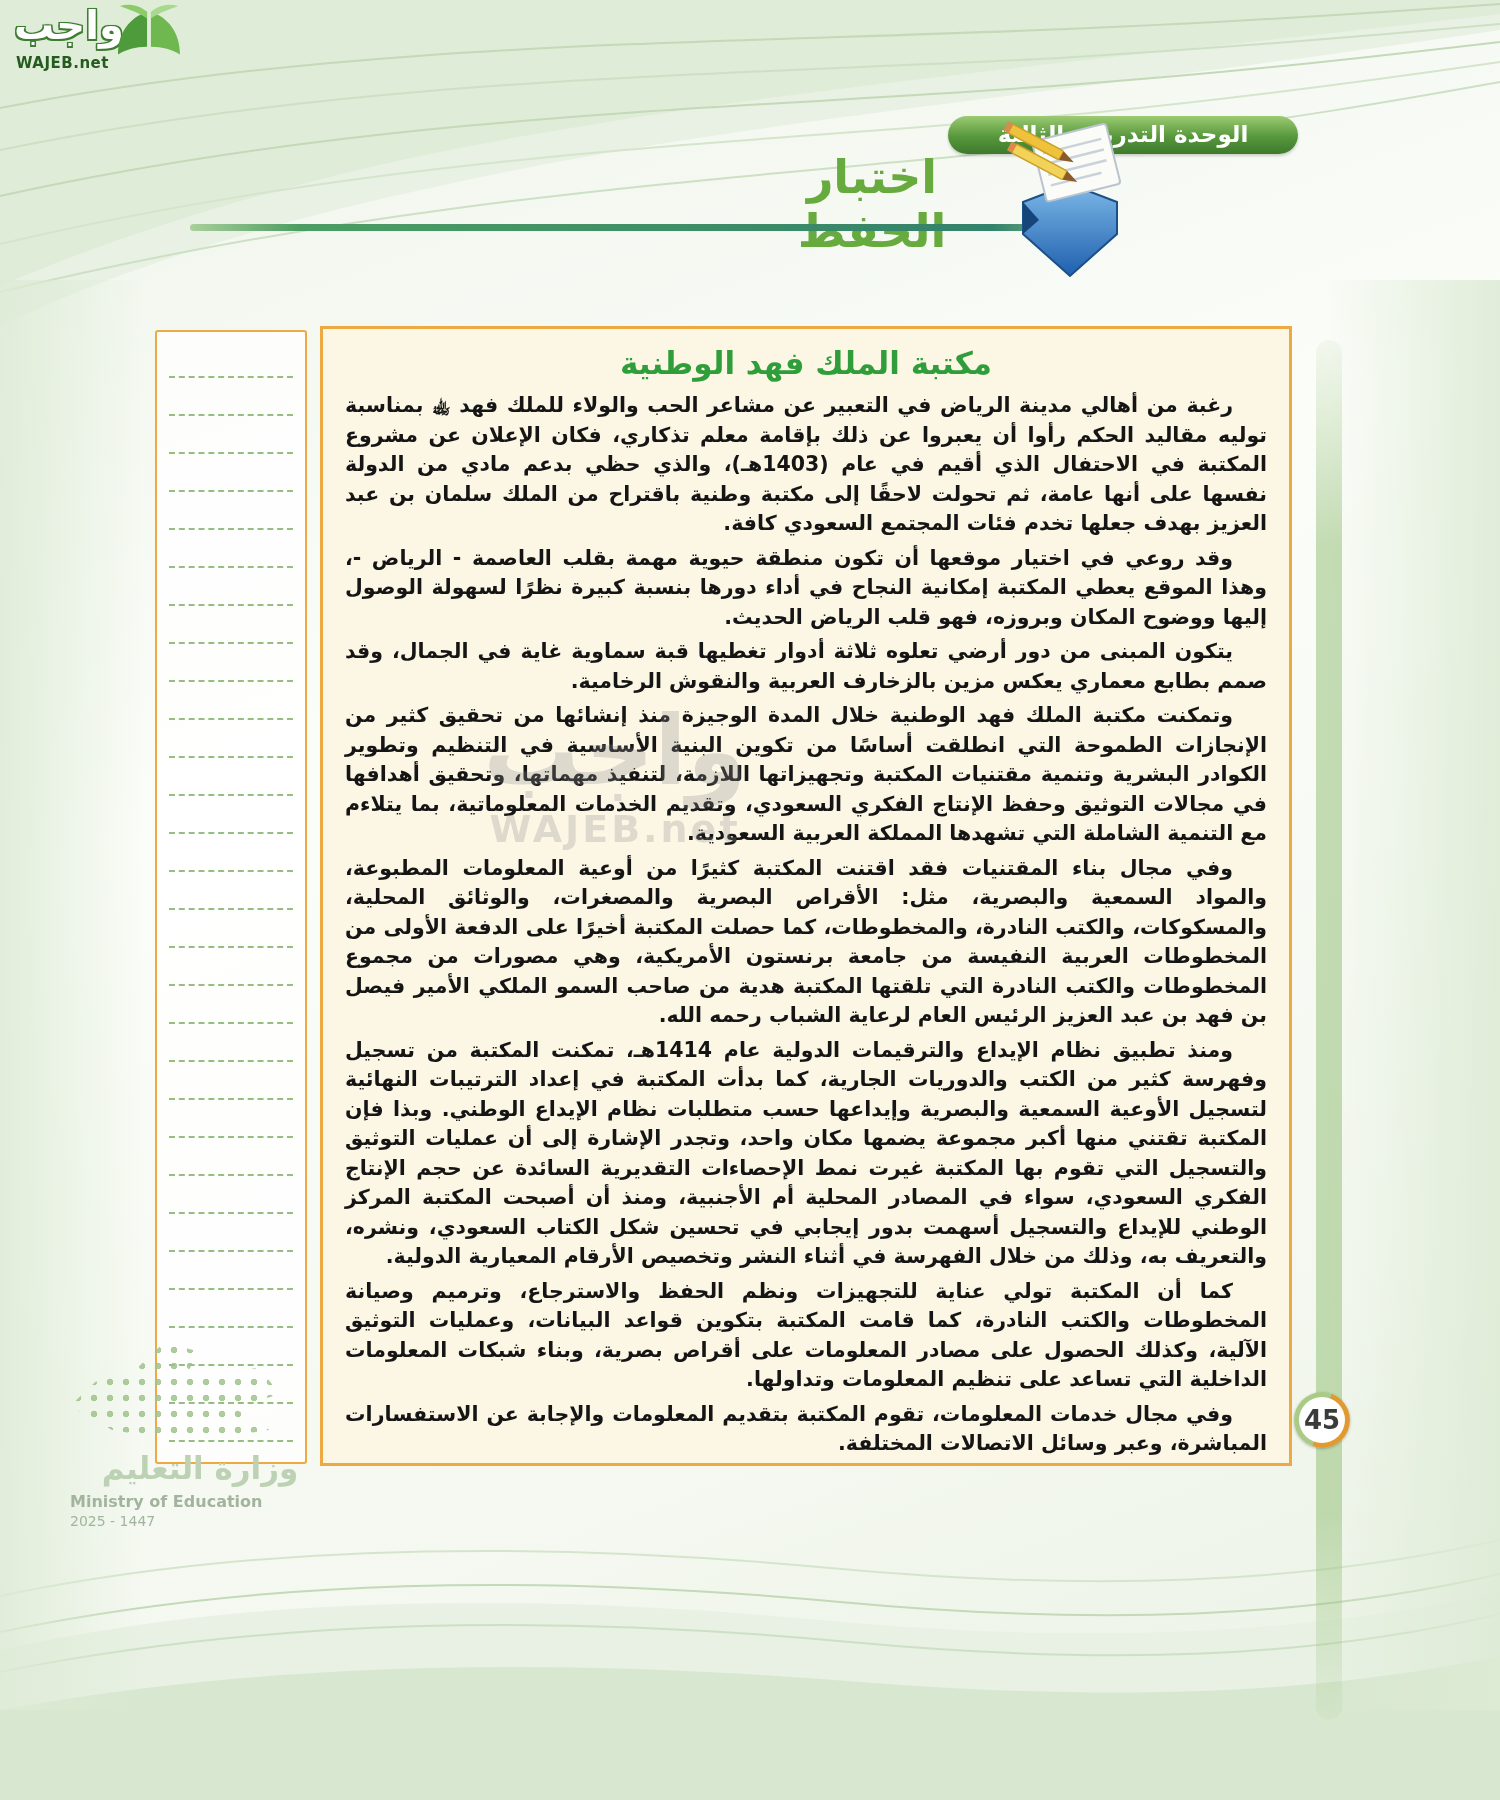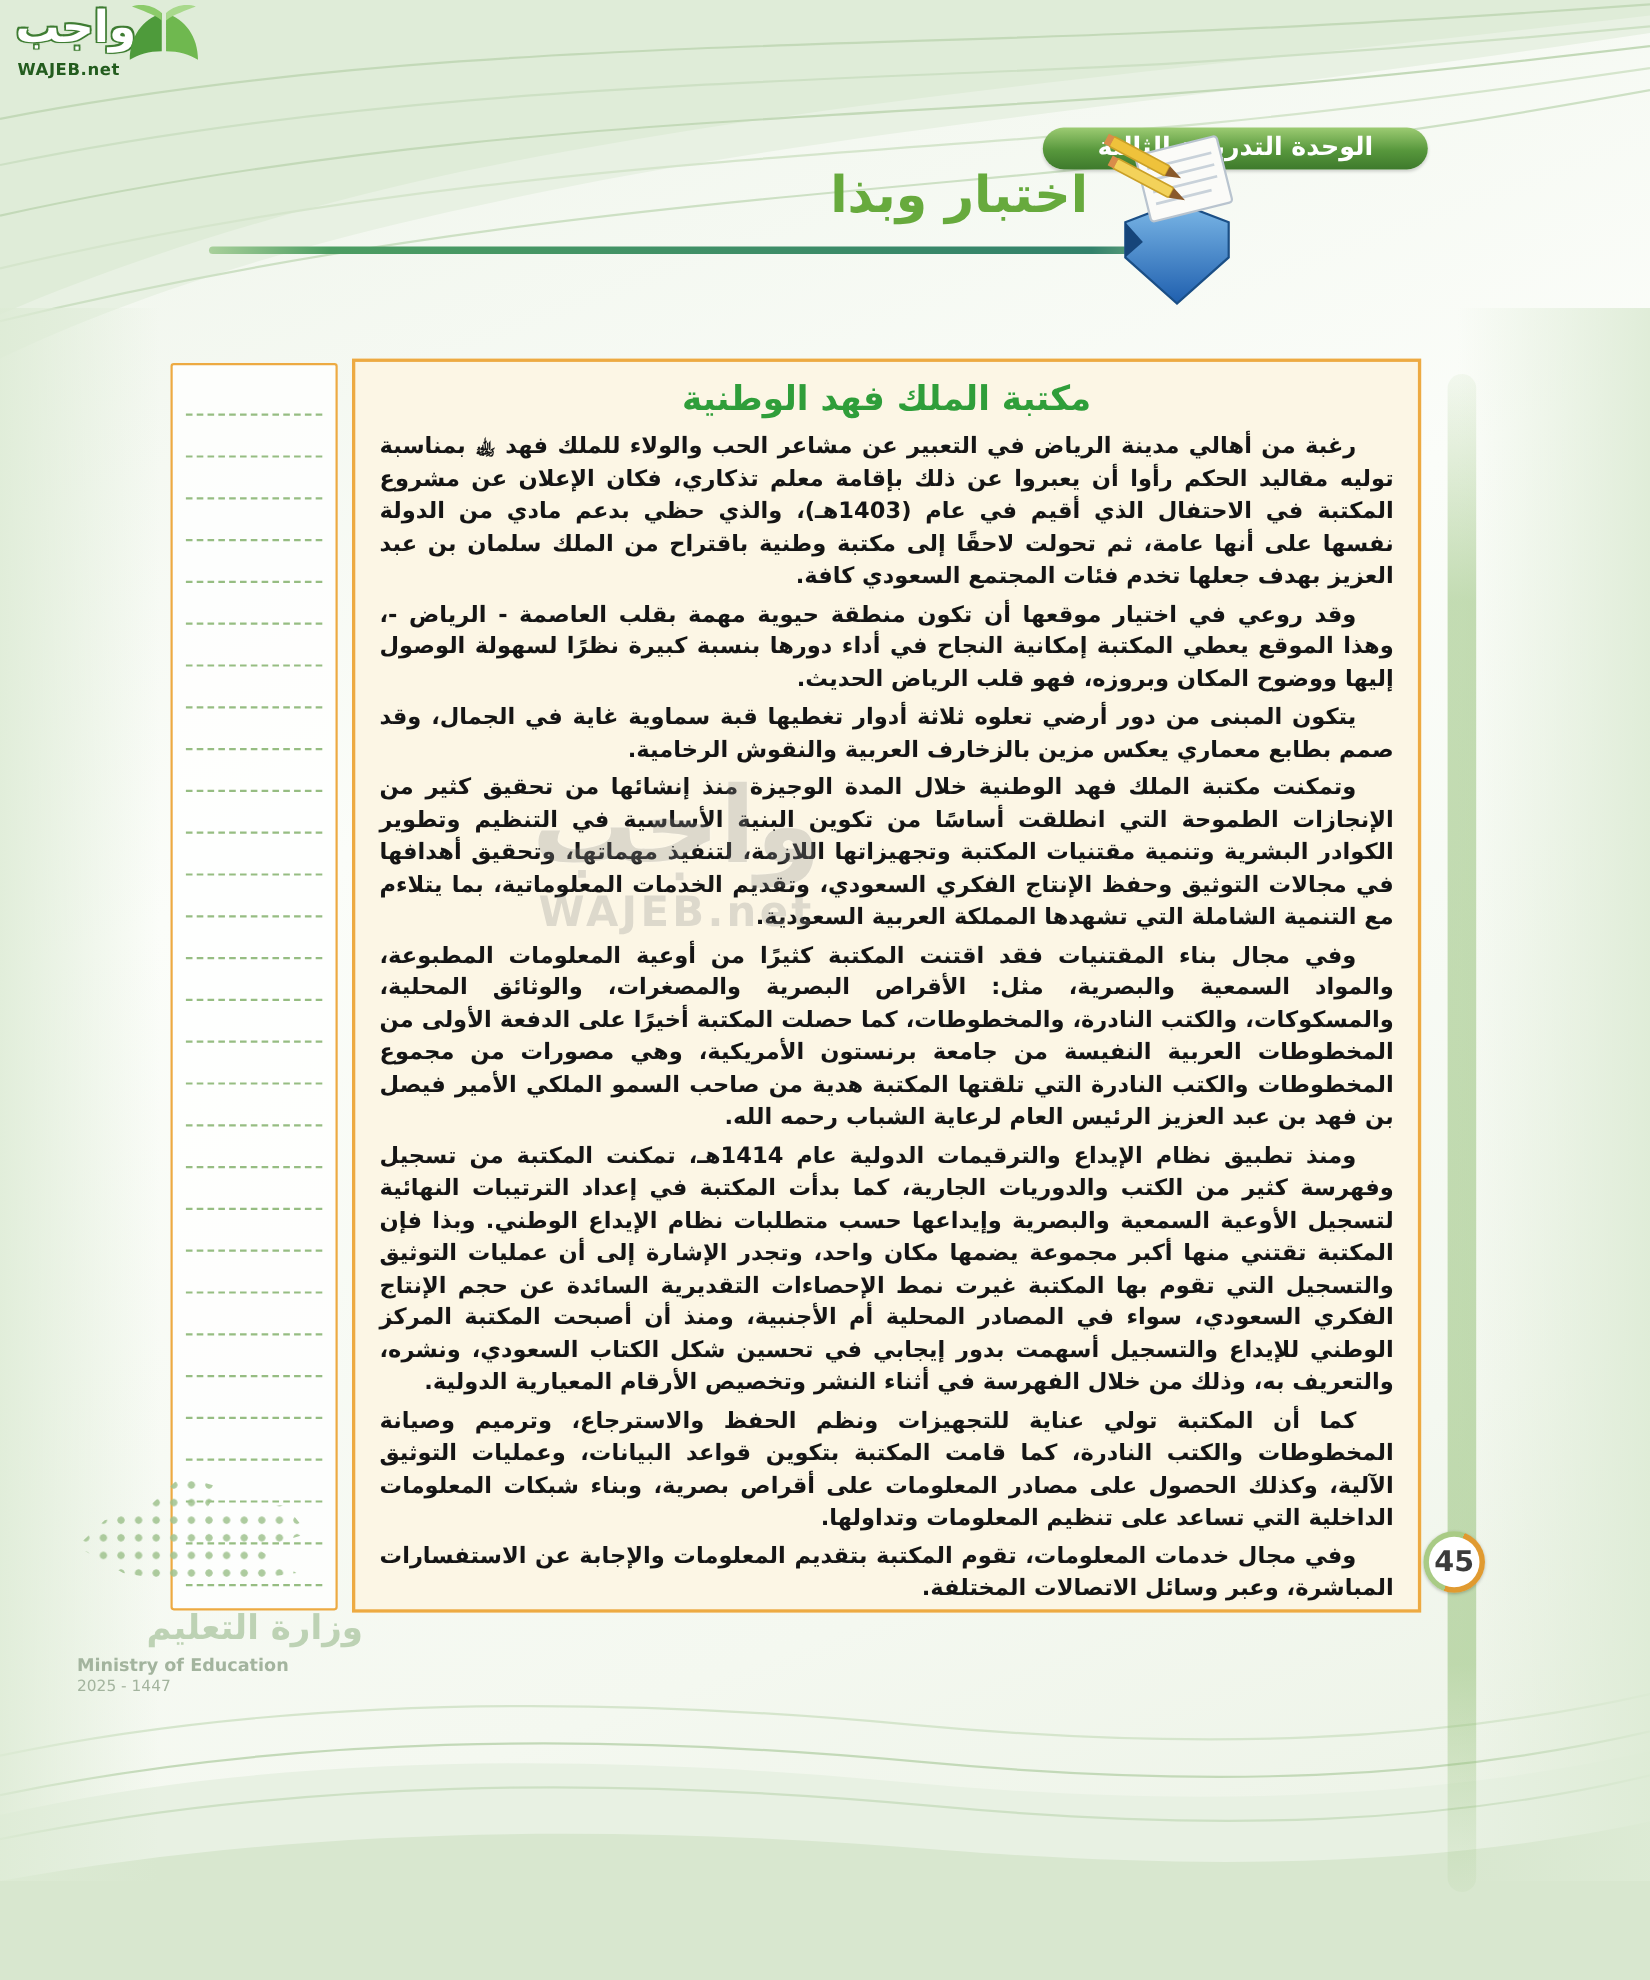--- a/index.html
+++ b/index.html
@@ -102,7 +102,7 @@
 
   <div class="unit-banner">الوحدة التدريبية الثالثة</div>
 
-  <h1 class="page-title">اختبار وبذا</h1>
+  <h1 class="page-title">اختبار الحفظ</h1>
   <div class="title-divider"></div>
   <svg class="pretest-icon" width="150" height="165" viewBox="0 0 150 165">
     <defs>

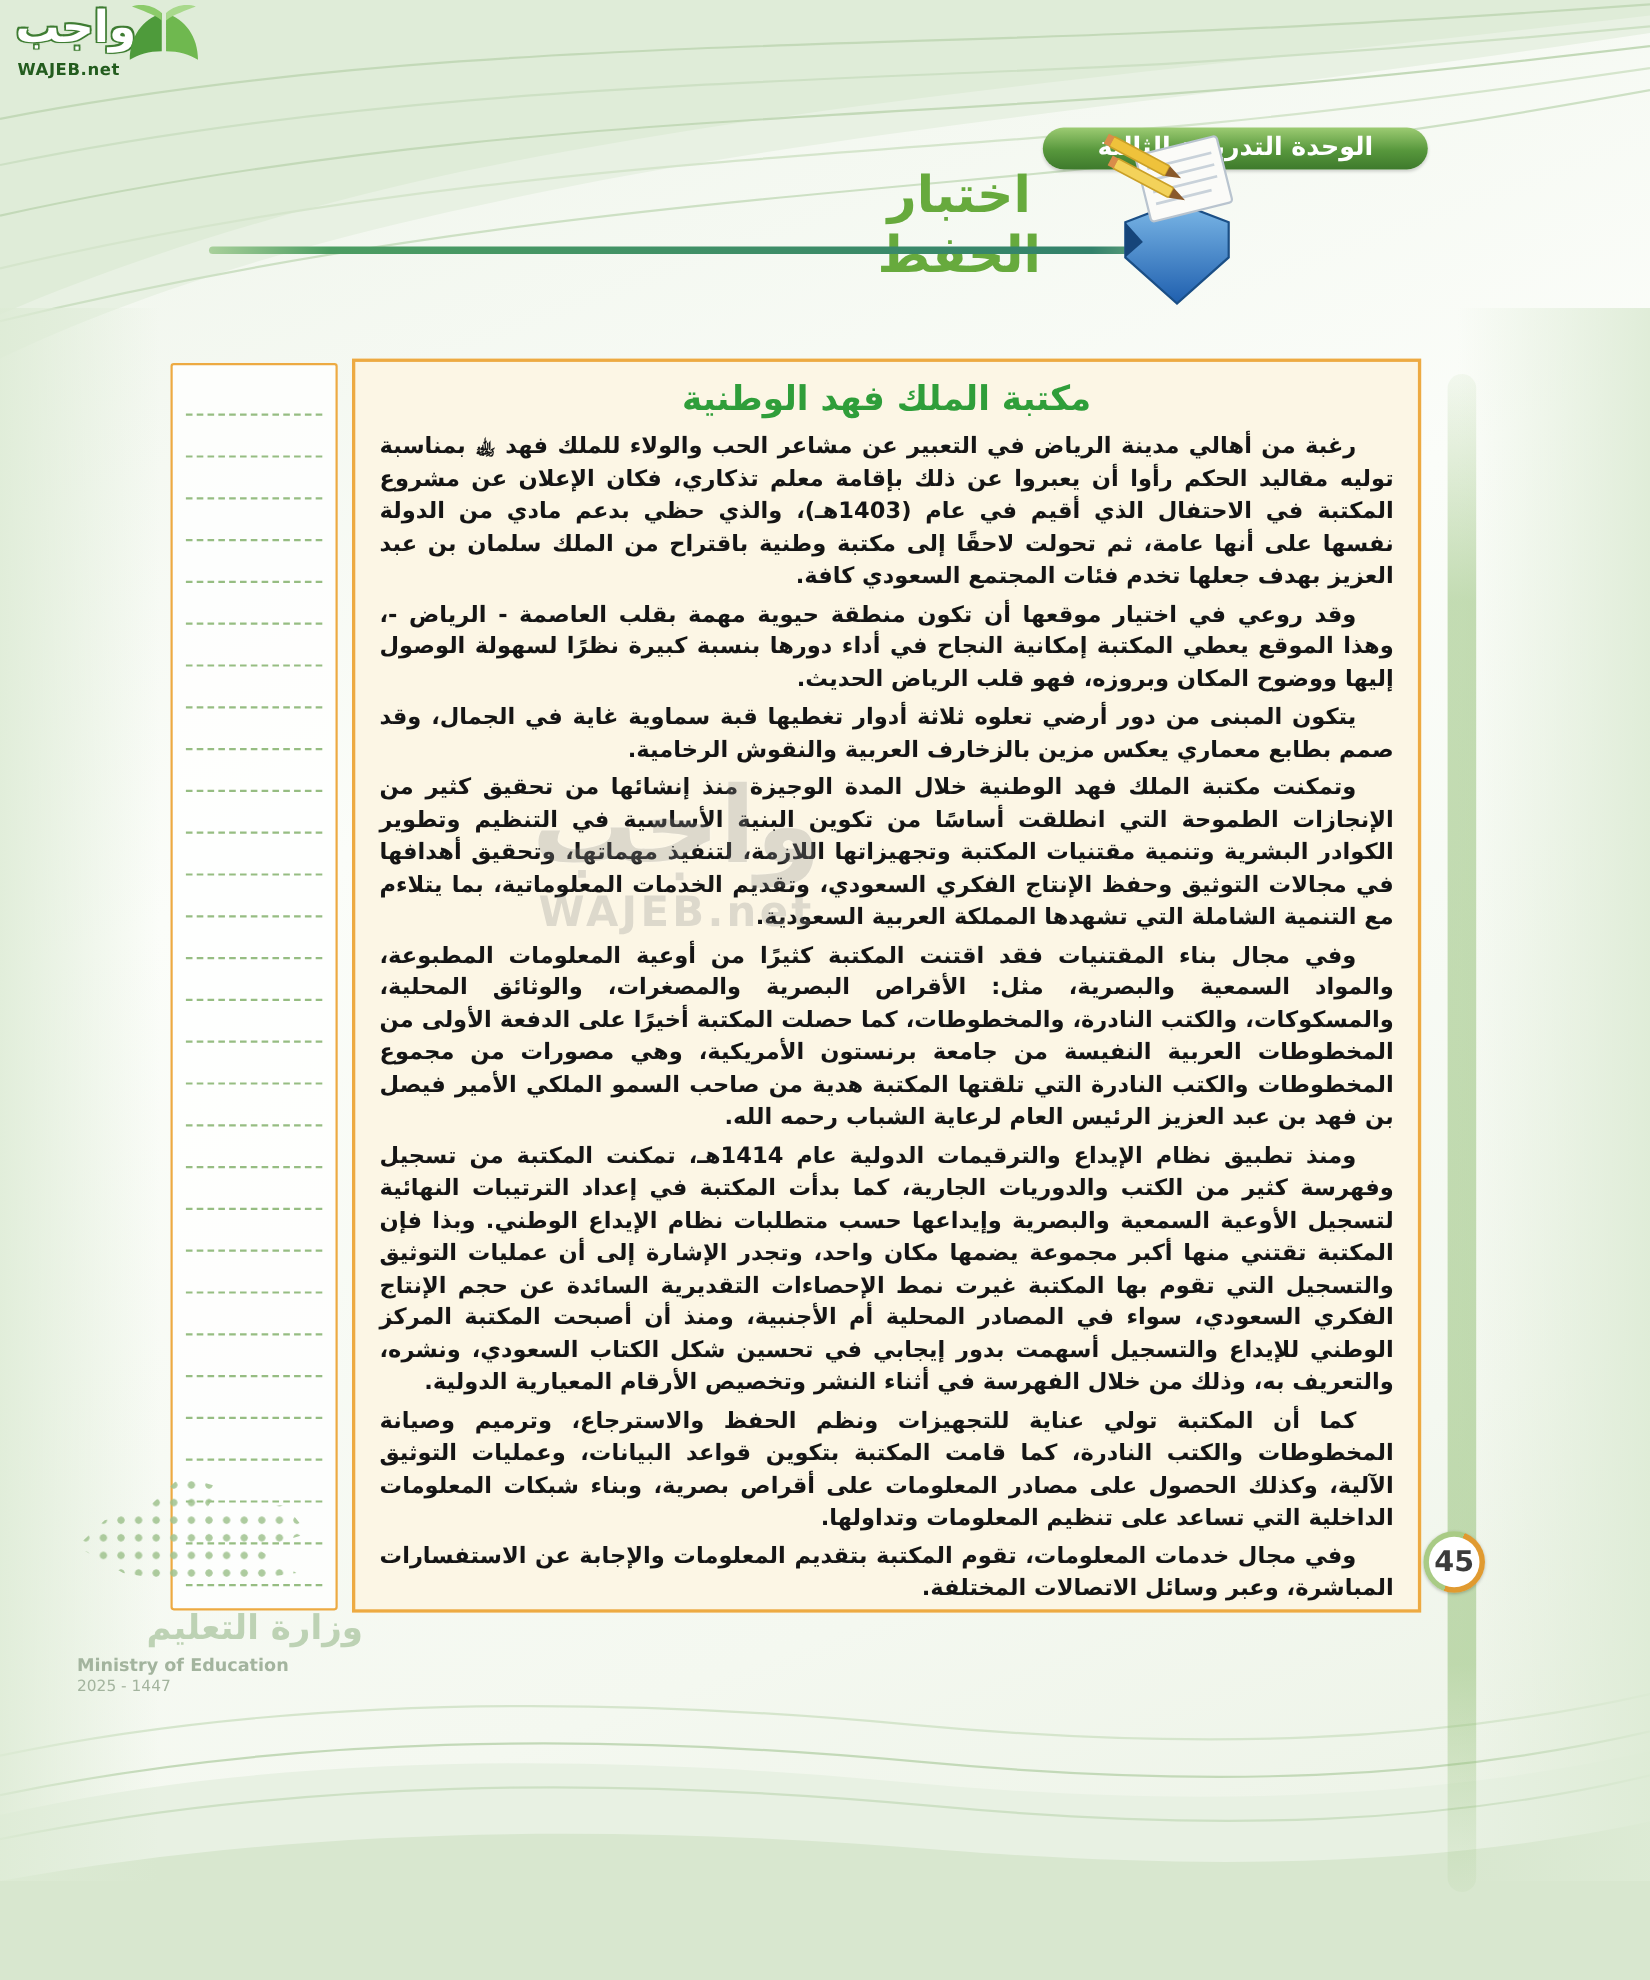--- a/index.html
+++ b/index.html
@@ -60,7 +60,7 @@
   .ministry-dots{width:210px;height:100px;opacity:.85;
         background-image:radial-gradient(circle,#9fc28e 3px,rgba(0,0,0,0) 3.6px);background-size:16px 16px;
         clip-path:polygon(45% 0,62% 10%,55% 33%,90% 26%,100% 52%,78% 66%,95% 88%,55% 100%,20% 88%,0 64%,12% 40%,30% 30%)}
-  .ministry-ar{margin-top:20px;font-size:31px;font-weight:900;color:#bdd2b4;direction:rtl;text-align:right}
+  .ministry-ar{margin-top:8px;font-size:31px;font-weight:900;color:#bdd2b4;direction:rtl;text-align:center}
   .ministry-en{margin-top:6px;font-size:16px;color:#a3b49e;font-weight:bold}
   .ministry-years{margin-top:2px;font-size:14px;color:#a3b49e}
 </style>

